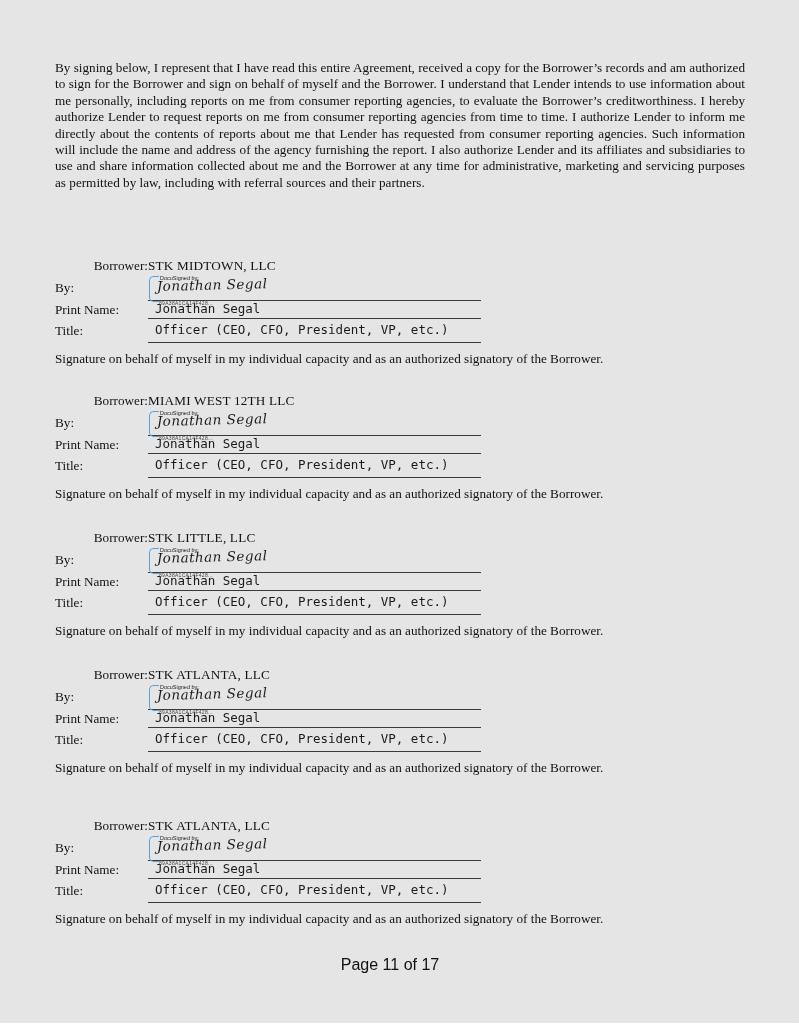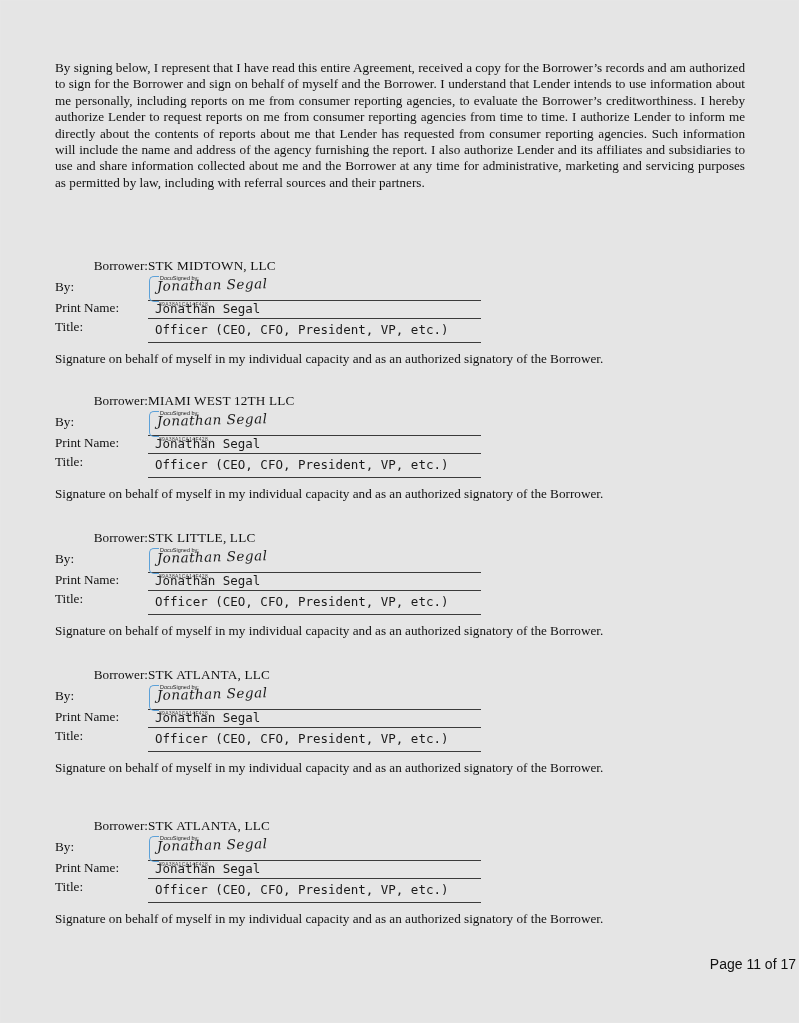--- a/index.html
+++ b/index.html
@@ -23,7 +23,7 @@
     color:#111;
   }
   .sig-block { position:absolute; left:55px; width:690px; }
-  .row { display:flex; align-items:flex-start; }
+  .row { display:flex; align-items:center; }
   .row .label { width:93px; flex:none; font-size:13.2px; color:#111; }
   .row-borrower { height:21px; align-items:flex-start;text-align:right; }
   .company { font-size:13.2px; color:#111; letter-spacing:0.2px;font-family:Liberation Serif, serif; }

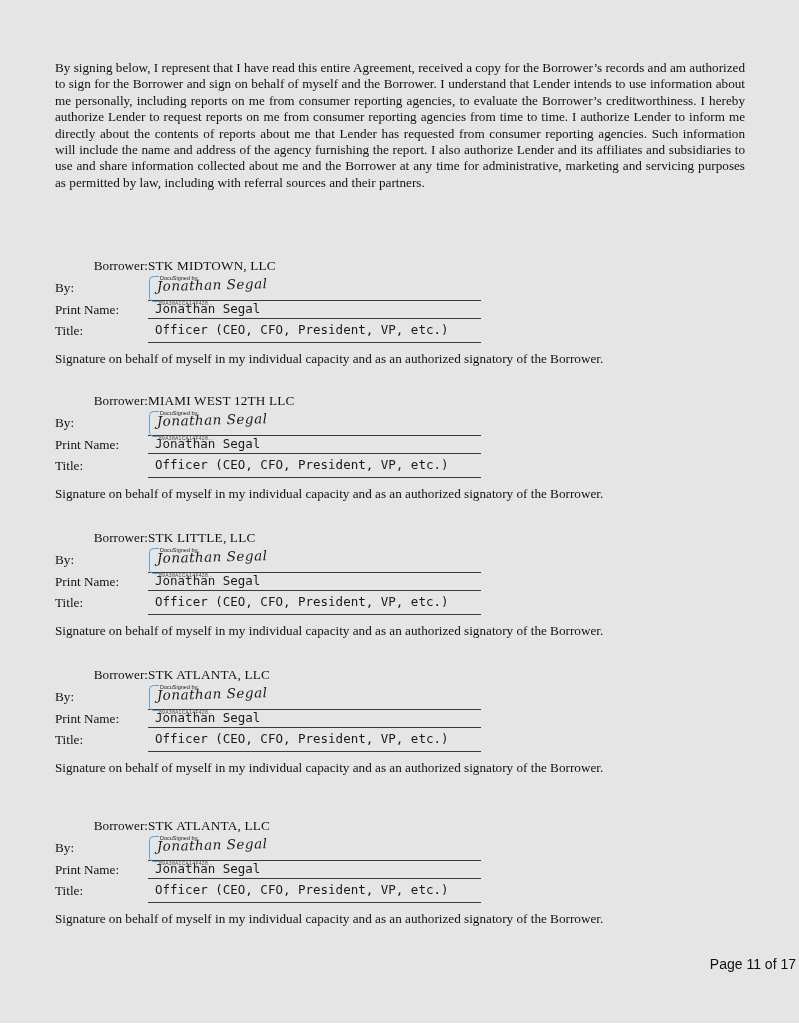--- a/index.html
+++ b/index.html
@@ -70,8 +70,8 @@
   }
   .statement { margin-top:8px; font-size:13.2px; color:#111; }
   .footer-page {
-    position:absolute; top:956px; left:16px; width:780px; text-align:right;
-    font-family:"Liberation Sans", sans-serif; font-size:14px; color:#111;
+    position:absolute; top:956px; left:0; width:780px; text-align:center;
+    font-family:"Liberation Sans", sans-serif; font-size:16px; color:#111;
   }
   .footer-version {
     position:absolute; top:973px; right:56px;

